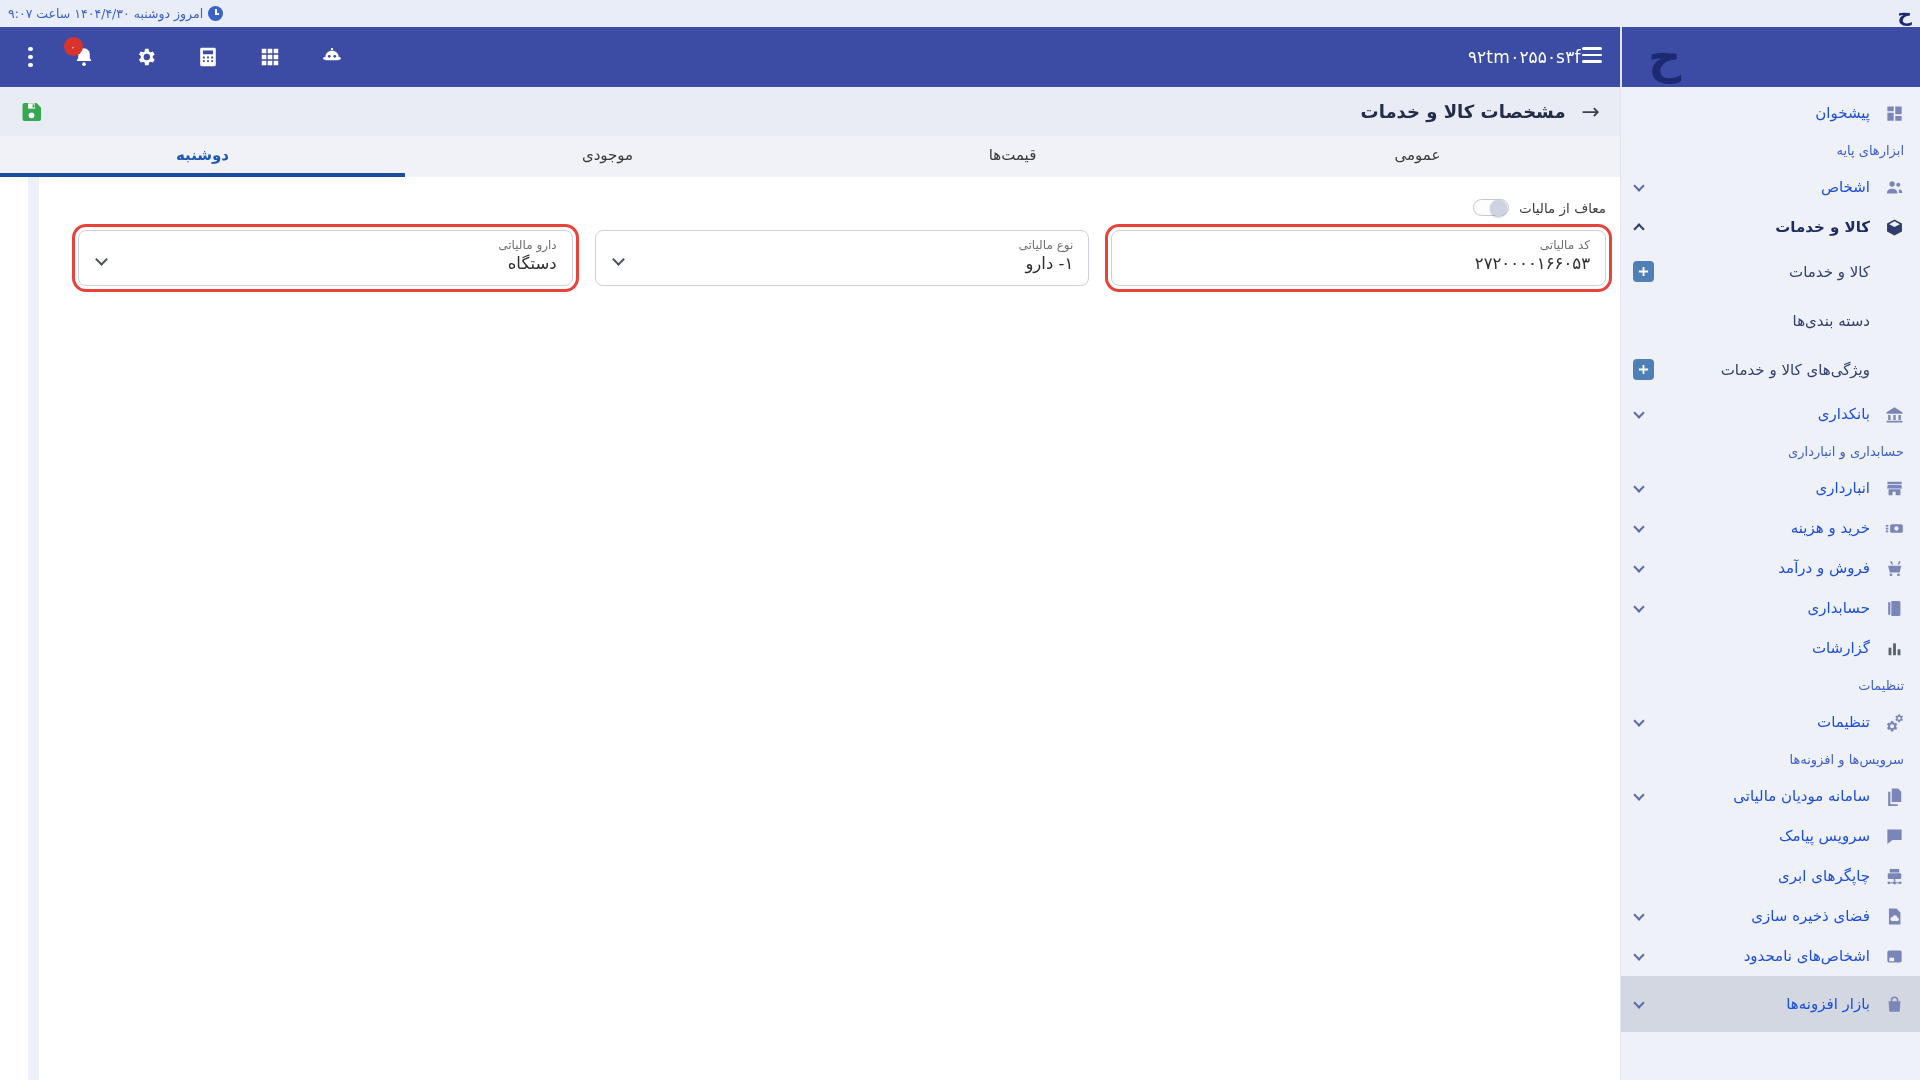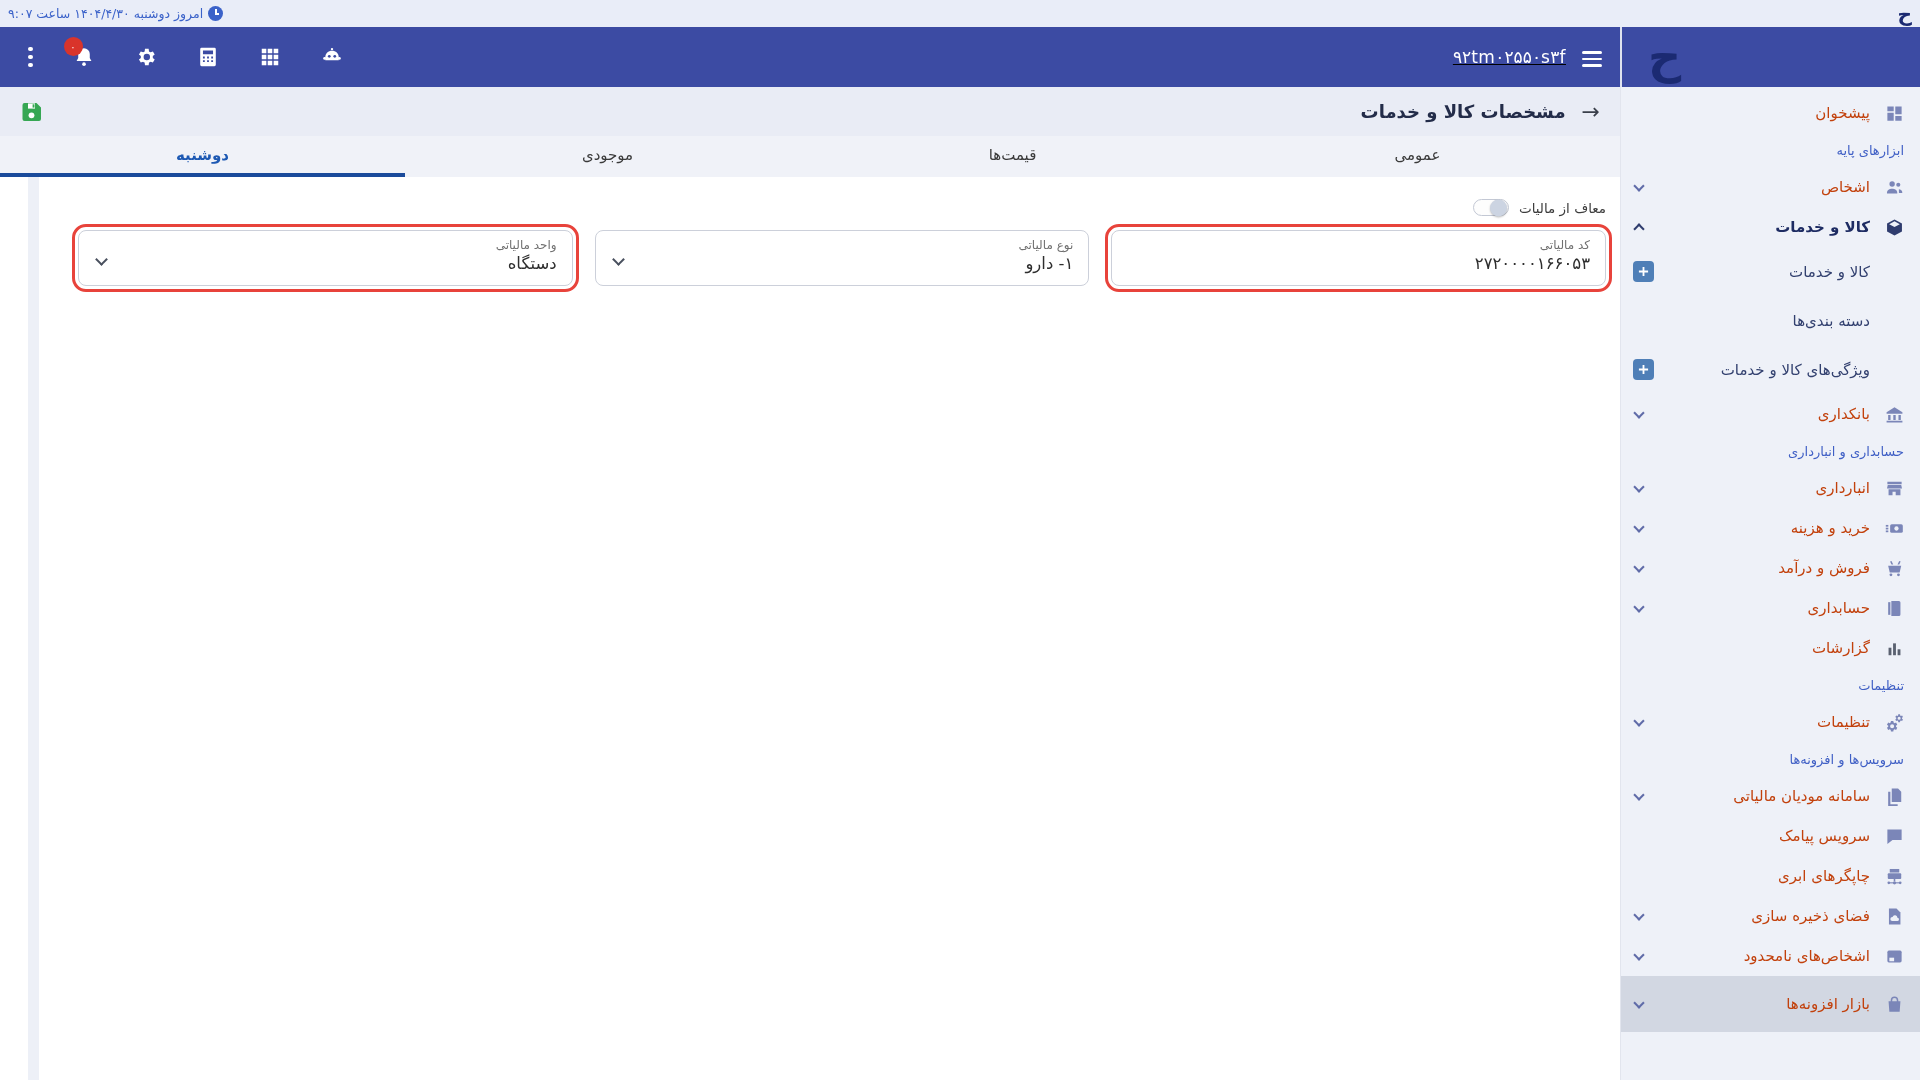--- a/index.html
+++ b/index.html
@@ -19,7 +19,7 @@
   .appbar-side { width:300px; border-left:2px solid #dfe3ef; display:flex; align-items:center; justify-content:flex-start; padding:0 0 0 0; }
   .brand-big { color:#1b2a72; font-size:46px; font-weight:bold; line-height:1; margin-right:auto; margin-left:26px; }
   .appbar-main { flex:1; display:flex; align-items:center; padding:0 18px; }
-  .bar-right { display:flex; align-items:flex-end; gap:16px;text-decoration:underline; }
+  .bar-right { display:flex; align-items:flex-start; gap:1px; }
   .burger { display:flex; flex-direction:column; gap:4px; cursor:pointer; }
   .burger span { width:20px; height:2.6px; background:#fff; border-radius:2px; }
   .workspace { color:#fff; font-size:17px; letter-spacing:.5px; direction:ltr; }

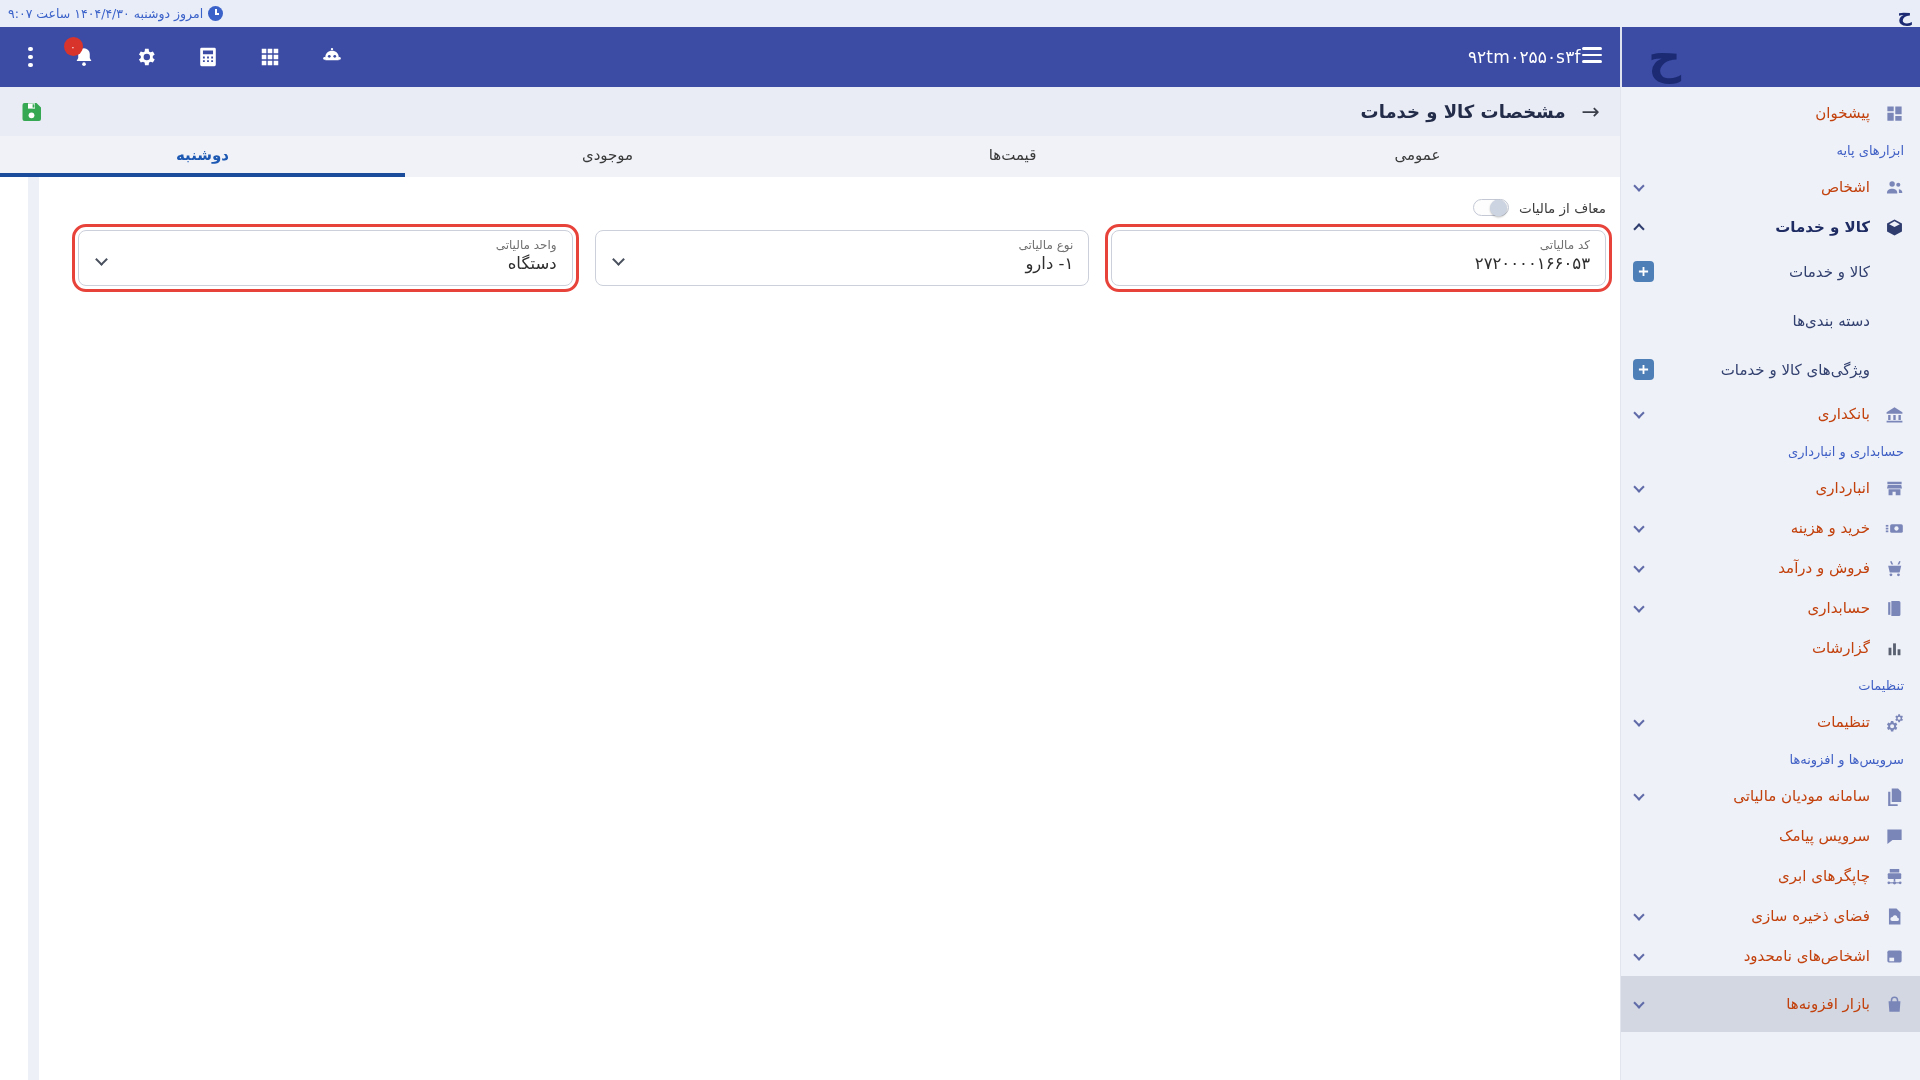--- a/index.html
+++ b/index.html
@@ -36,7 +36,7 @@
 
   
   .sidebar { width:300px; background:#eef1f8; border-left:1px solid #e2e5ee; padding-top:6px; overflow:hidden; }
-  .s-item { height:40px; display:flex; align-items:center; padding:0 16px 0 14px; cursor:pointer; color:#c2410c; font-size:15px; }
+  .s-item { height:40px; display:flex; align-items:center; padding:0 16px 0 14px; cursor:pointer; color:#1d4ed8; font-size:15px; }
   .s-item .s-ic { width:20px; display:flex; justify-content:center; margin-left:14px; }
   .s-item .s-ic svg { width:19px; height:19px; fill:#7b86b8; }
   .s-item .s-lbl { flex:1; text-align:right; white-space:nowrap; }

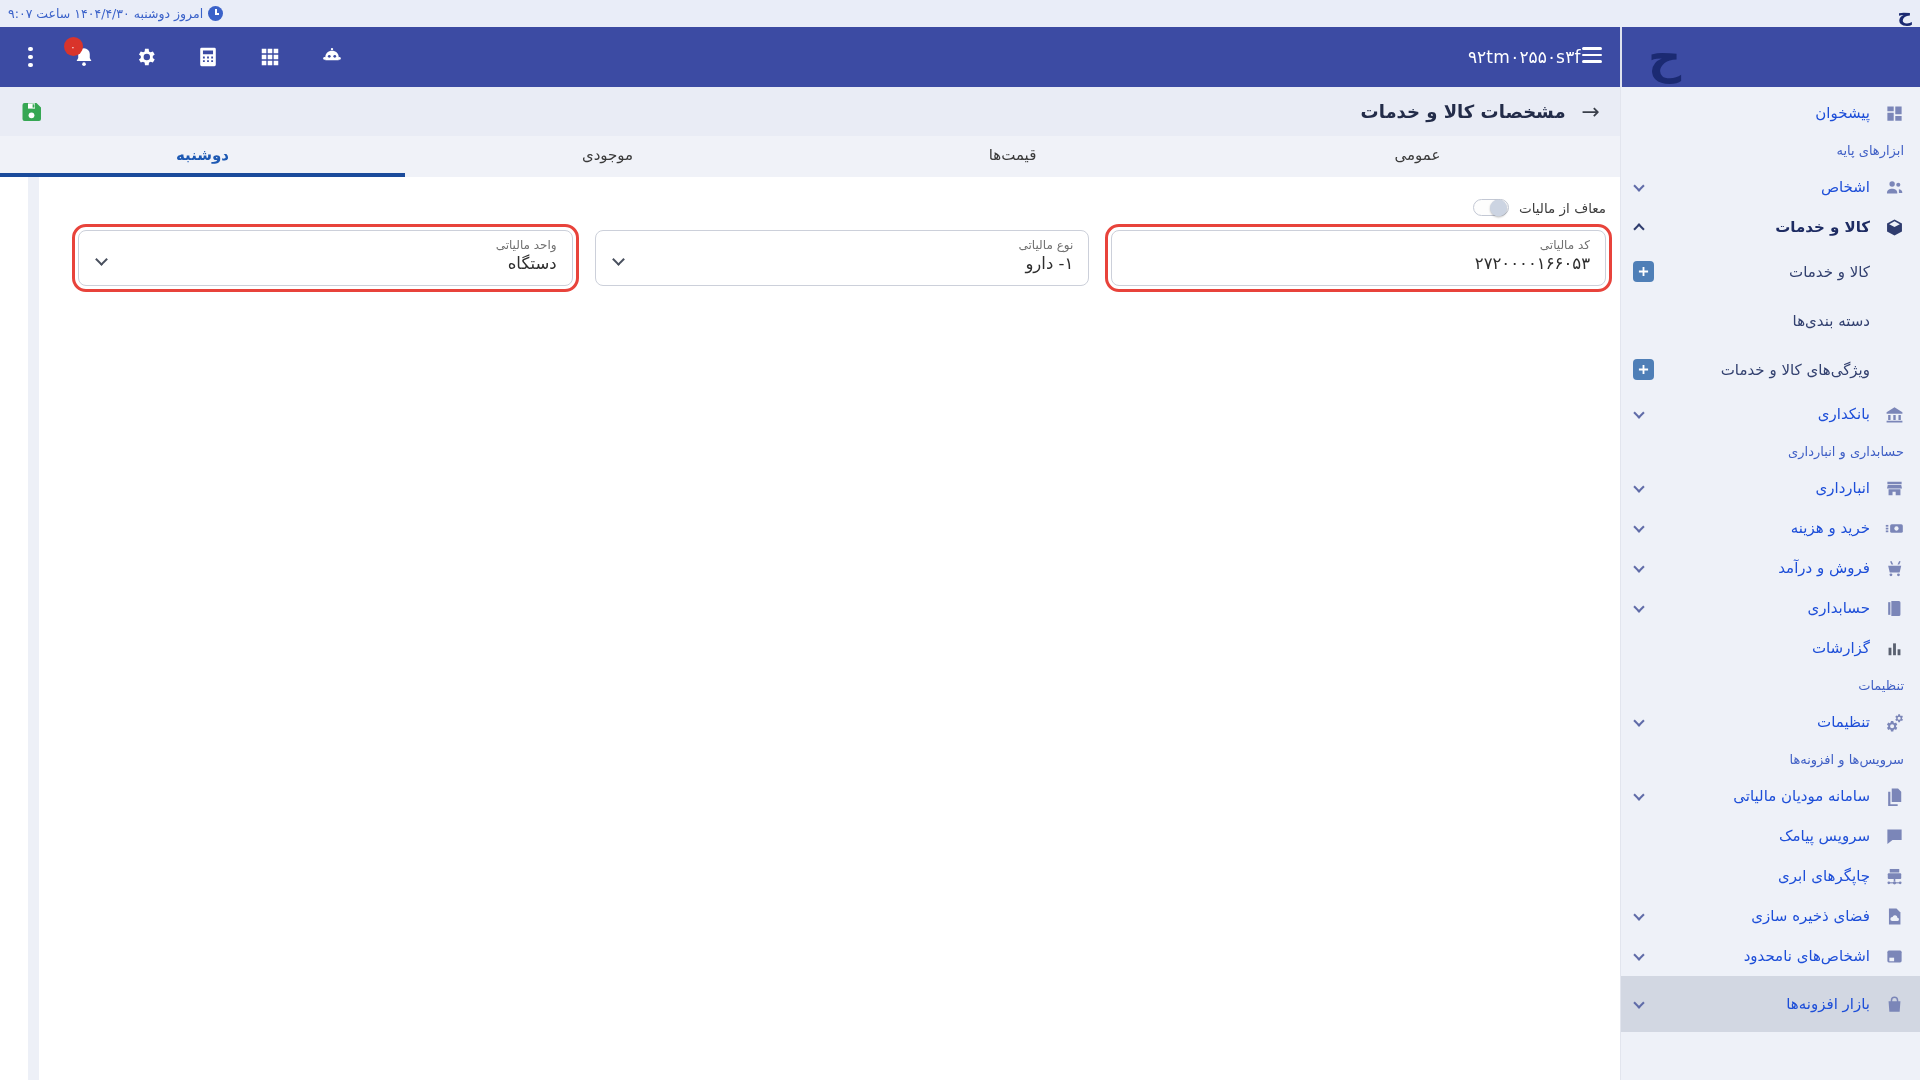--- a/index.html
+++ b/index.html
@@ -406,7 +406,7 @@
           <span class="f-chev"></span>
         </div>
         <div class="field error">
-          <span class="f-label">واحد مالیاتی</span>
+          <span class="f-label">دارو مالیاتی</span>
           <span class="f-value">دستگاه</span>
           <span class="f-chev"></span>
         </div>

